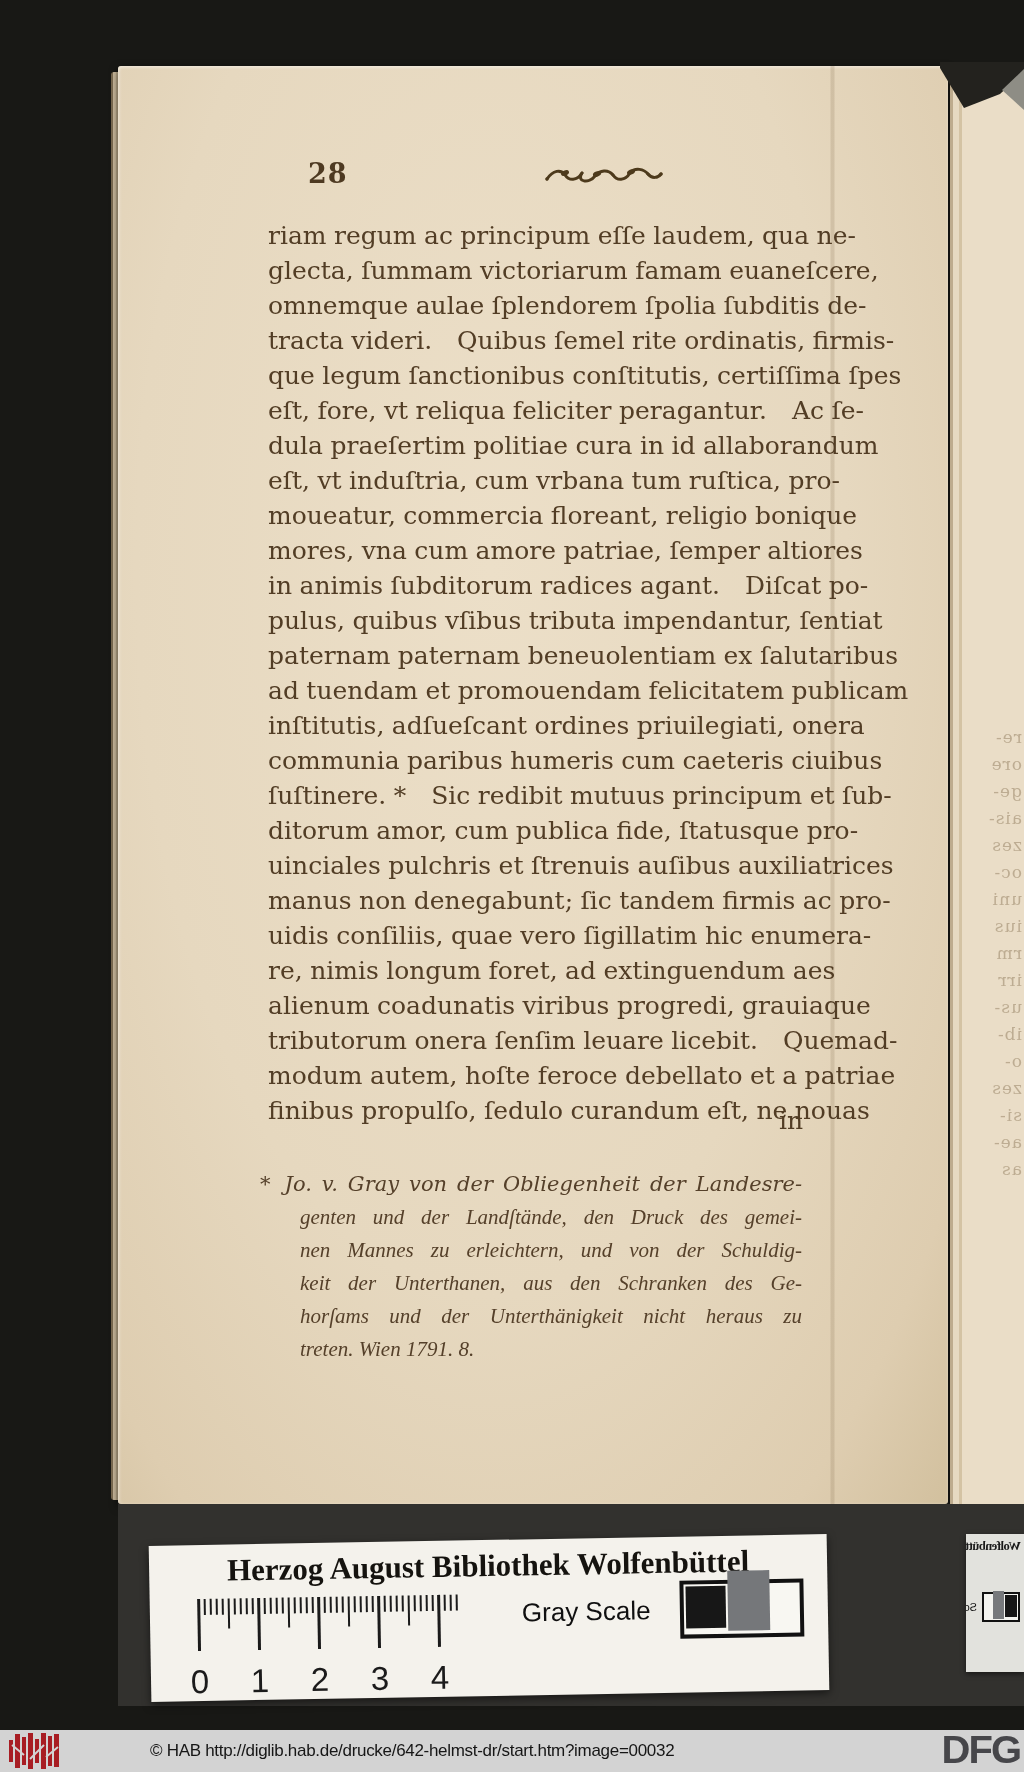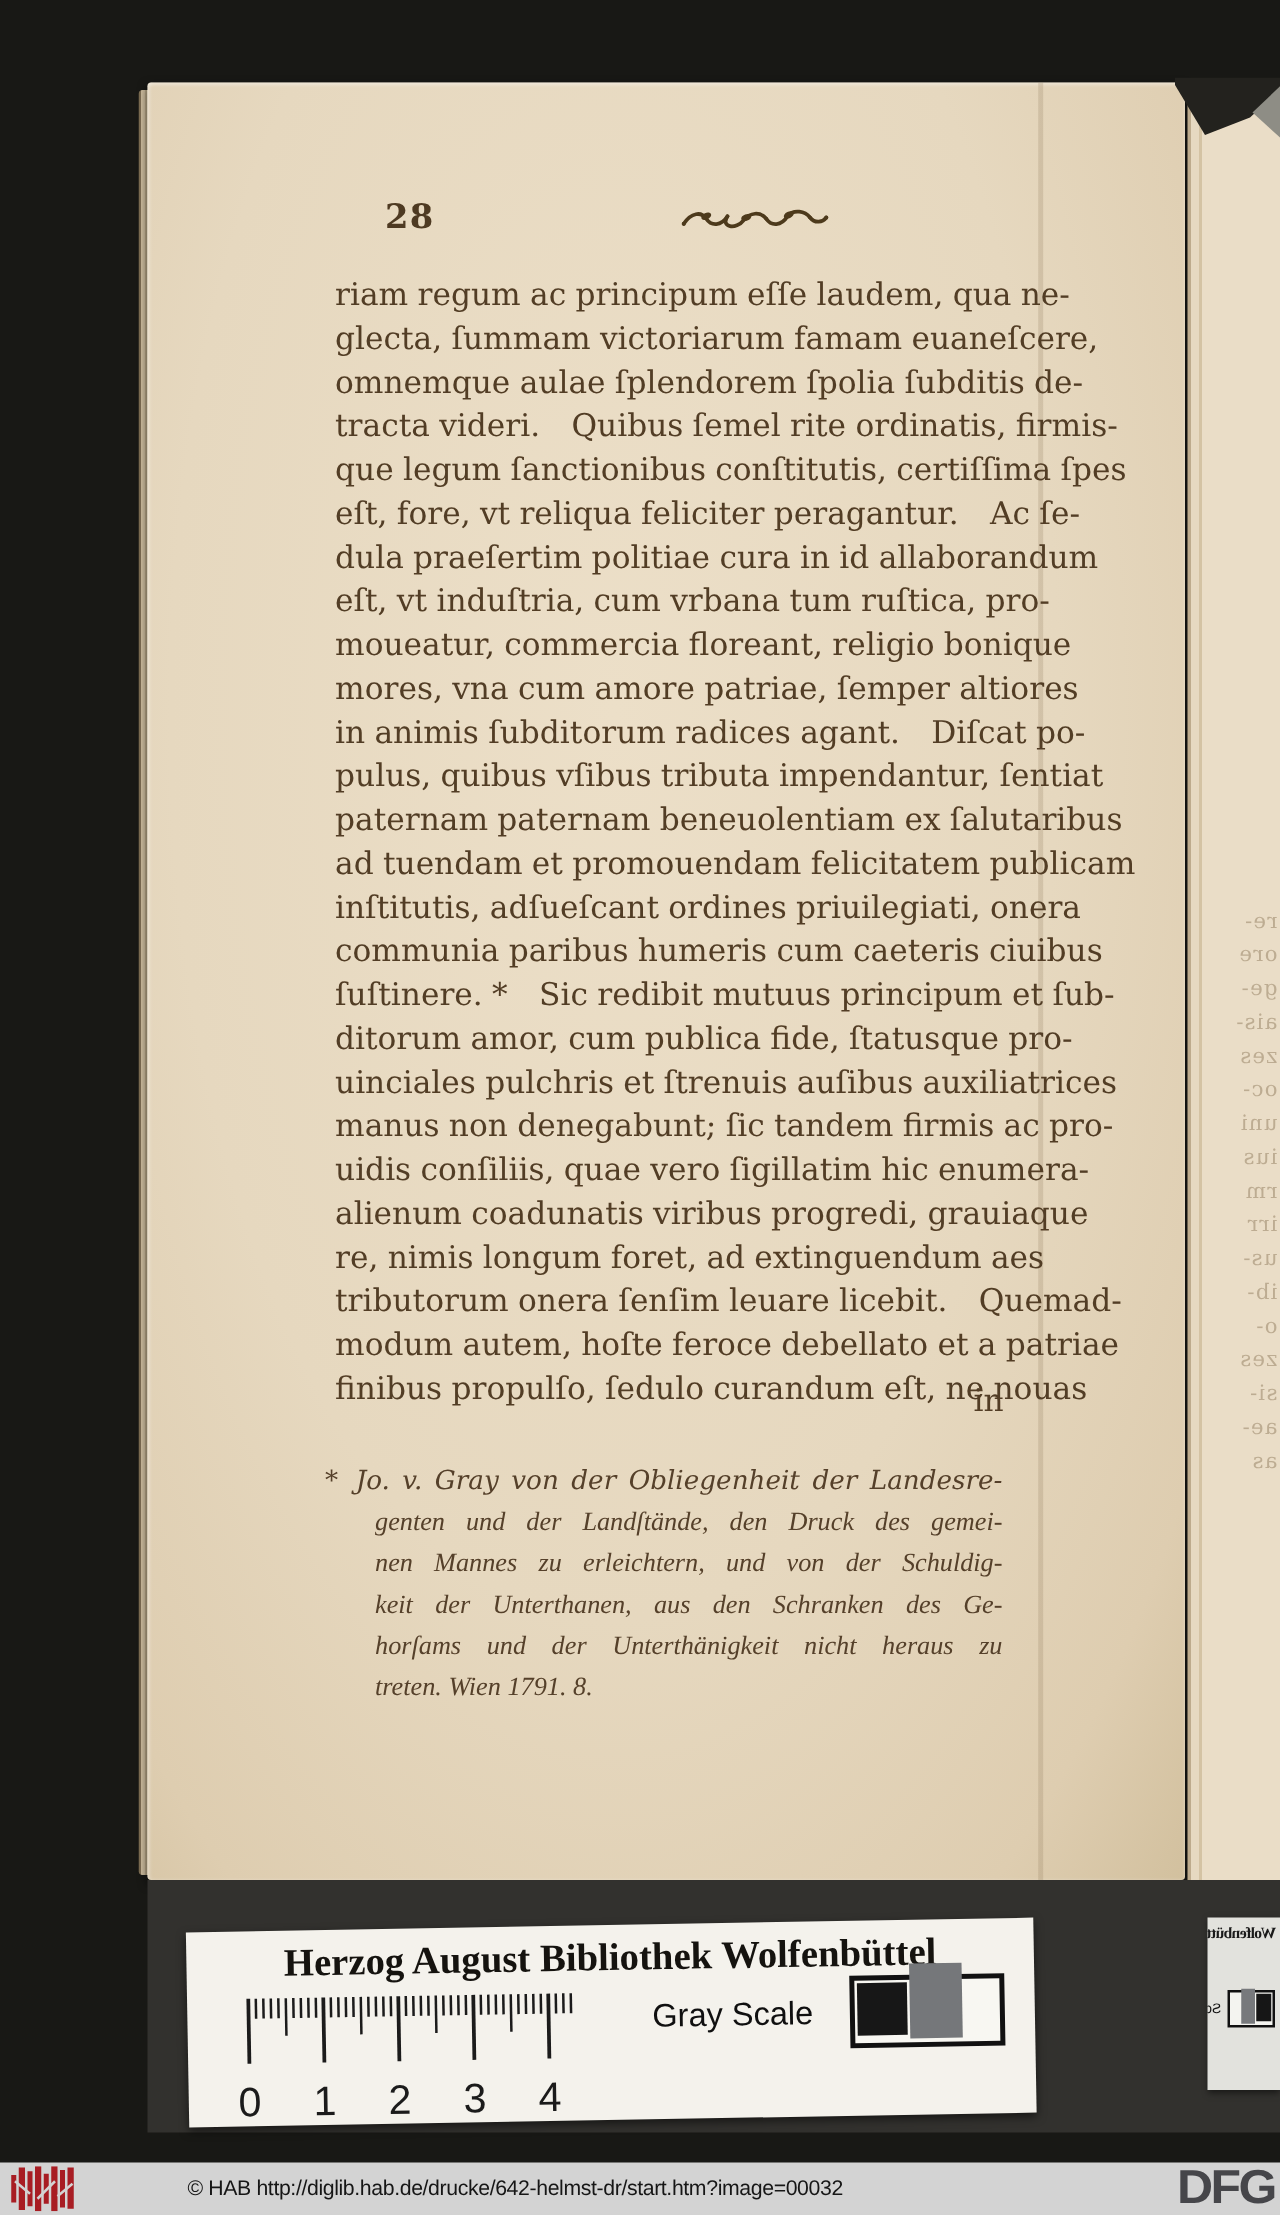--- a/index.html
+++ b/index.html
@@ -146,8 +146,8 @@
     <div class="body-line">uinciales pulchris et ſtrenuis auſibus auxiliatrices</div>
     <div class="body-line">manus non denegabunt; ſic tandem firmis ac pro-</div>
     <div class="body-line">uidis conſiliis, quae vero ſigillatim hic enumera-</div>
+    <div class="body-line">re, nimis longum foret, ad extinguendum aes</div>
     <div class="body-line">alienum coadunatis viribus progredi, grauiaque</div>
-    <div class="body-line">re, nimis longum foret, ad extinguendum aes</div>
     <div class="body-line">tributorum onera ſenſim leuare licebit. Quemad-</div>
     <div class="body-line">modum autem, hoſte feroce debellato et a patriae</div>
     <div class="body-line">finibus propulſo, ſedulo curandum eſt, ne nouas</div>

